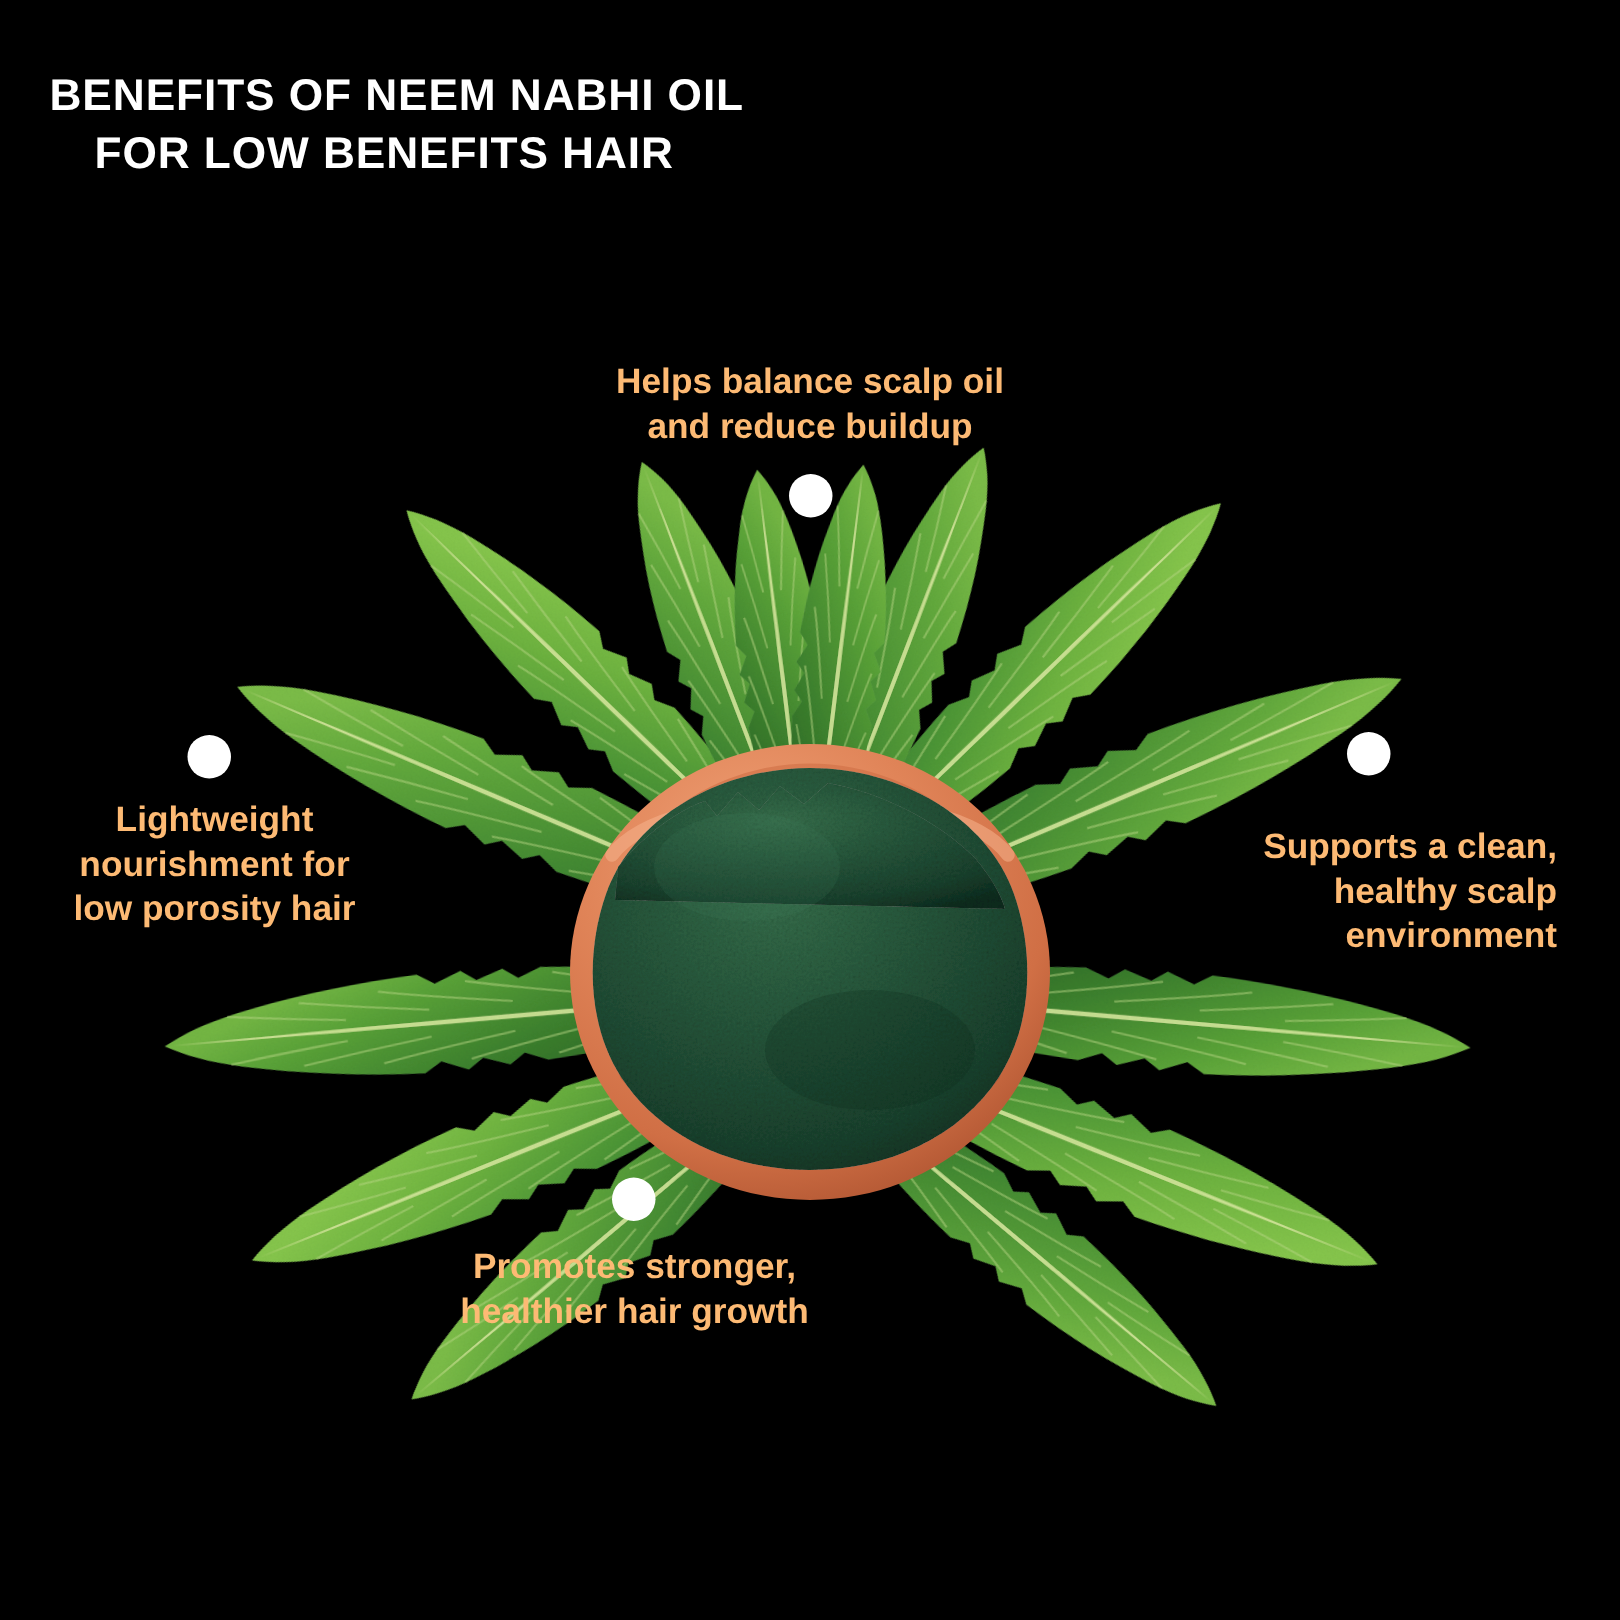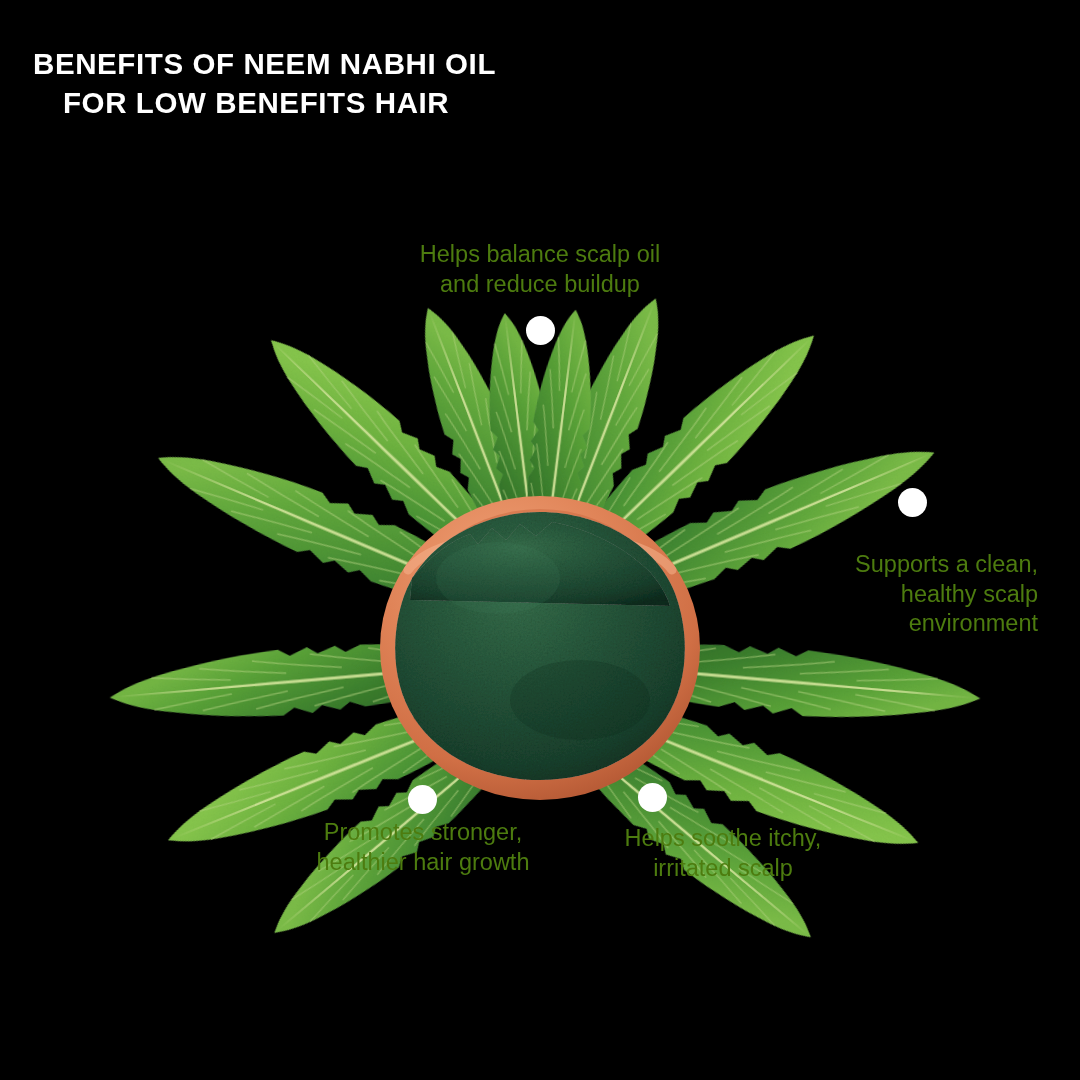--- a/index.html
+++ b/index.html
@@ -49,9 +49,9 @@
     position: absolute;
   }
   .callout-text {
-    color: #4d7c0f;
+    color: #fdba74;
     font-size: 23.5px;
-    font-weight: 400;
+    font-weight: 700;
     line-height: 29.5px;
     white-space: pre-line;
   }

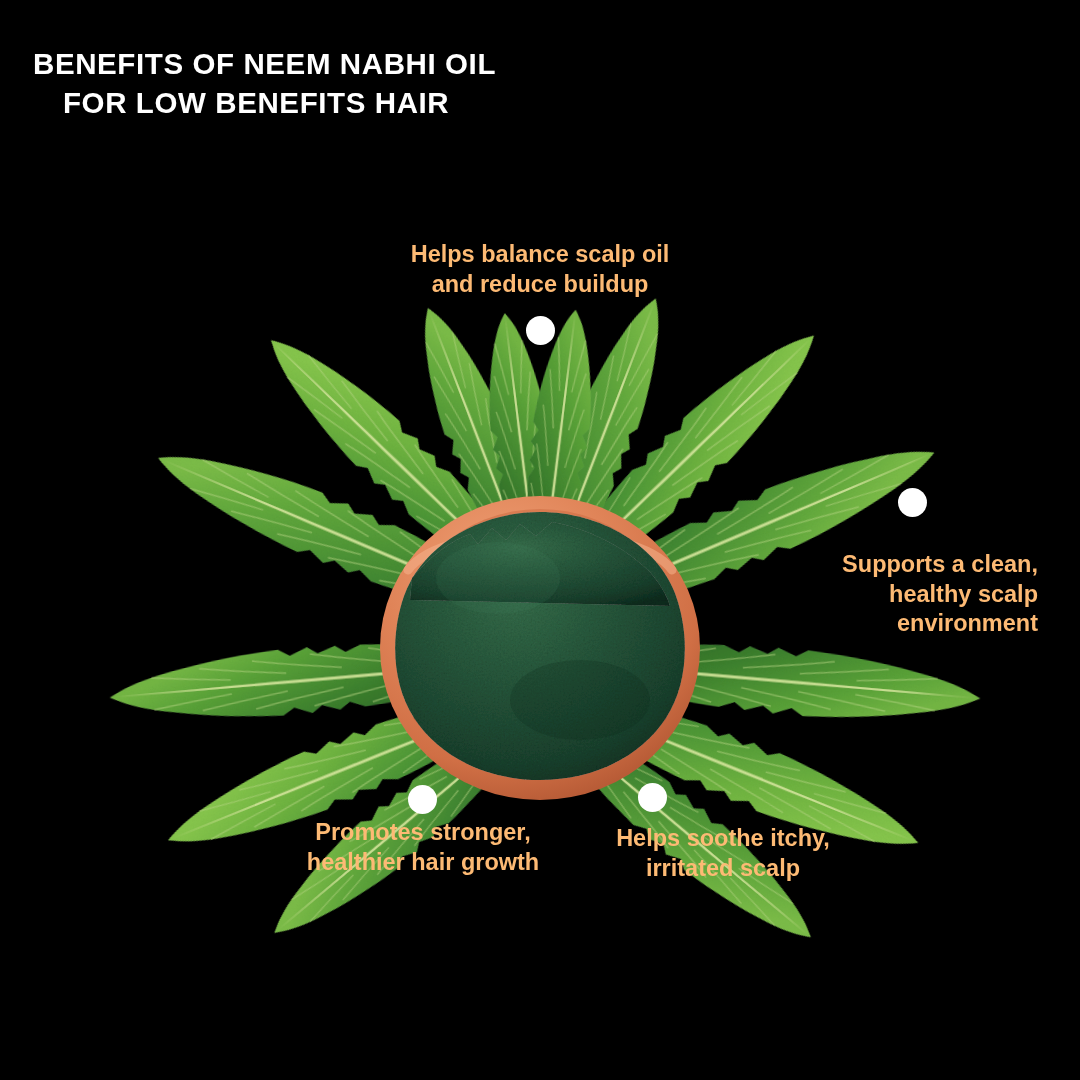--- a/index.html
+++ b/index.html
@@ -278,6 +278,12 @@
     <span class="dot"></span>
   </div>
 
+  <div class="callout" id="callout-left">
+    <span class="dot"></span>
+    <div class="callout-text">Lightweight
+nourishment for
+low porosity hair</div>
+  </div>
 
   <div class="callout" id="callout-right">
     <span class="dot"></span>

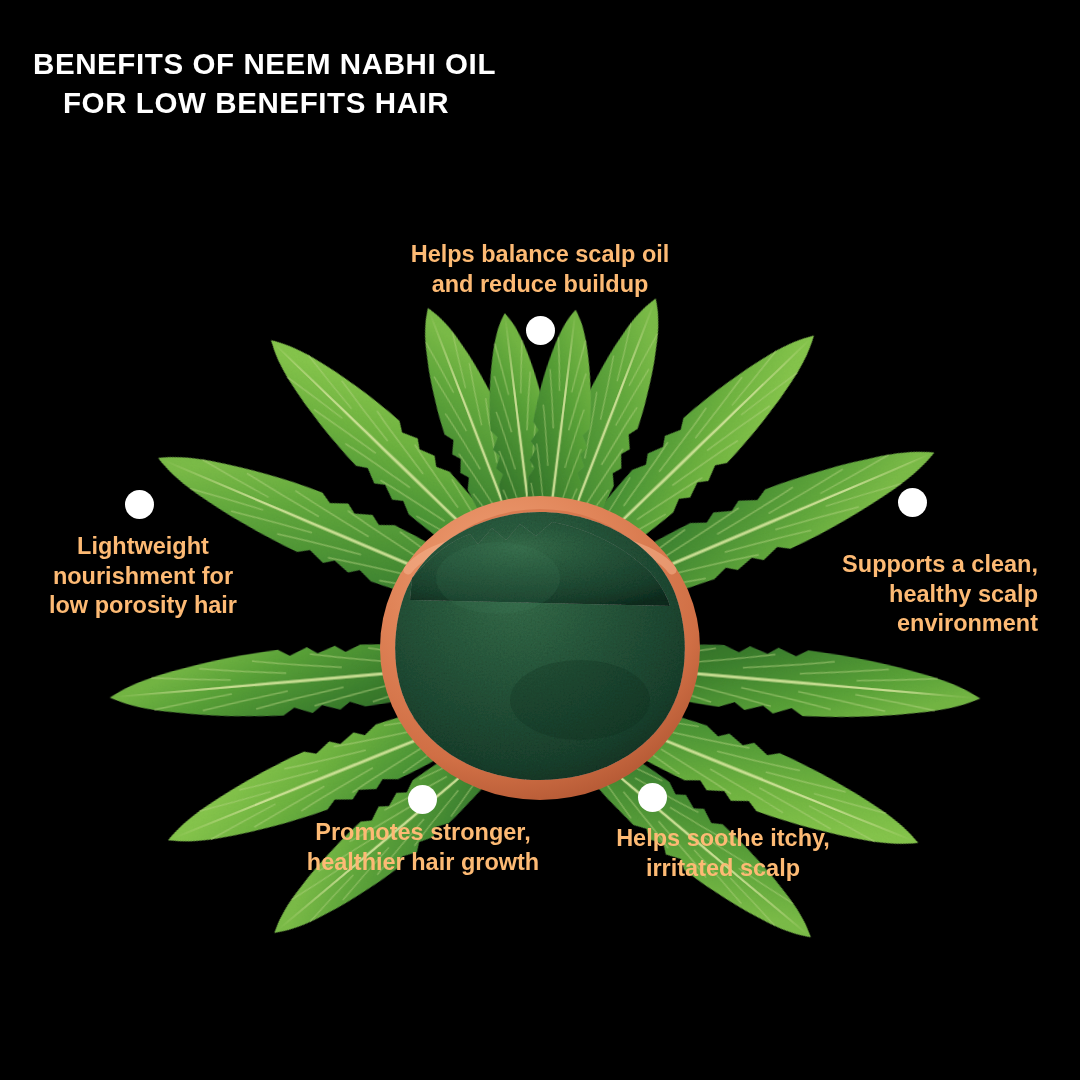--- a/index.html
+++ b/index.html
@@ -76,7 +76,7 @@
 
   #callout-bottom-left { left: 223px; top: 784px; width: 400px; text-align: center; }
   #callout-bottom-left .dot { left: 185px; top: 1px; }
-  #callout-bottom-left .callout-text { margin-top: 34px; }
+  #callout-bottom-left .callout-text { margin-top: 46px; }
 
   #callout-bottom-right { left: 523px; top: 782px; width: 400px; text-align: center; }
   #callout-bottom-right .dot { left: 115px; top: 1px; }

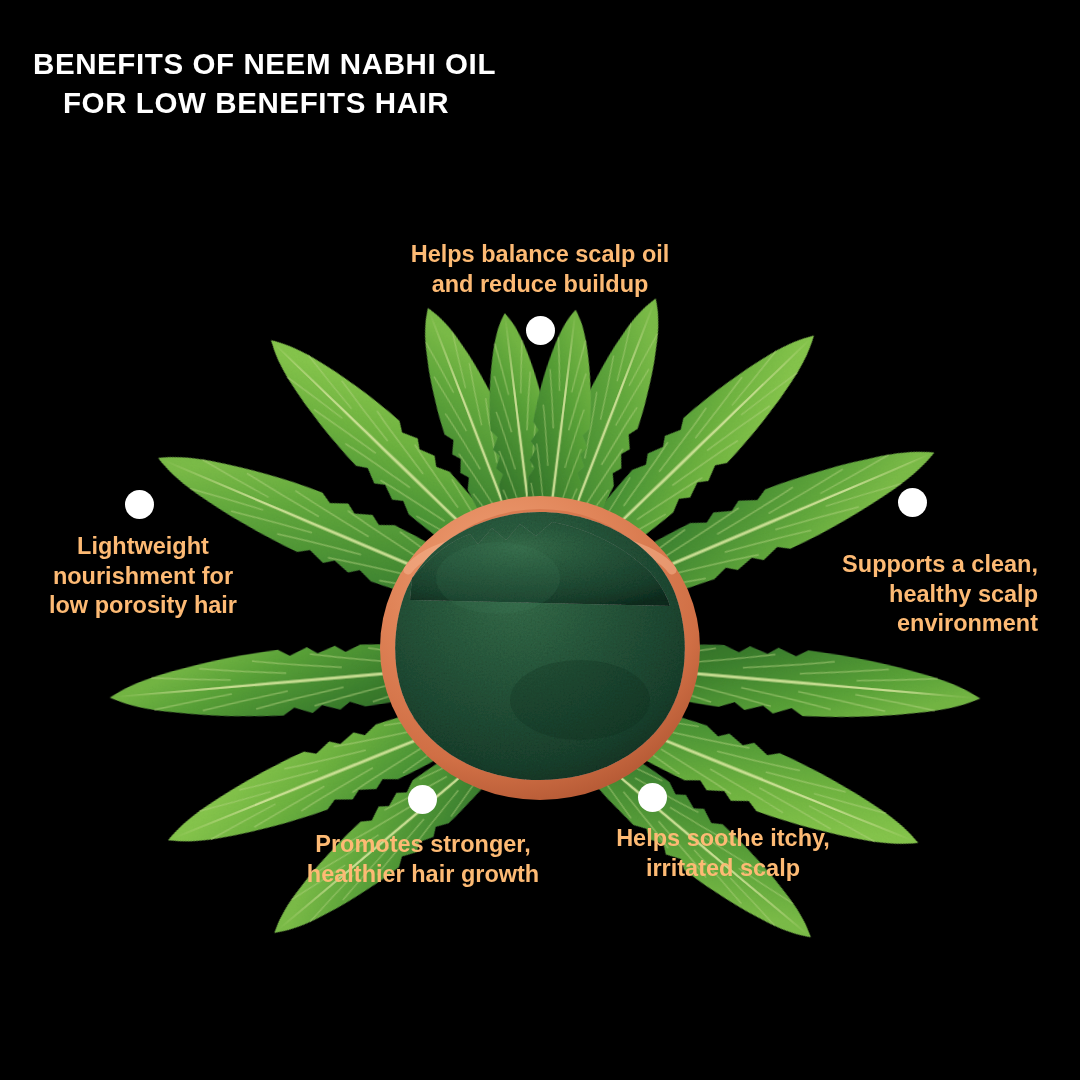--- a/index.html
+++ b/index.html
@@ -298,11 +298,6 @@
 healthier hair growth</div>
   </div>
 
-  <div class="callout" id="callout-bottom-right">
-    <span class="dot"></span>
-    <div class="callout-text">Helps soothe itchy,
-irritated scalp</div>
-  </div>
 
 </div>
 

